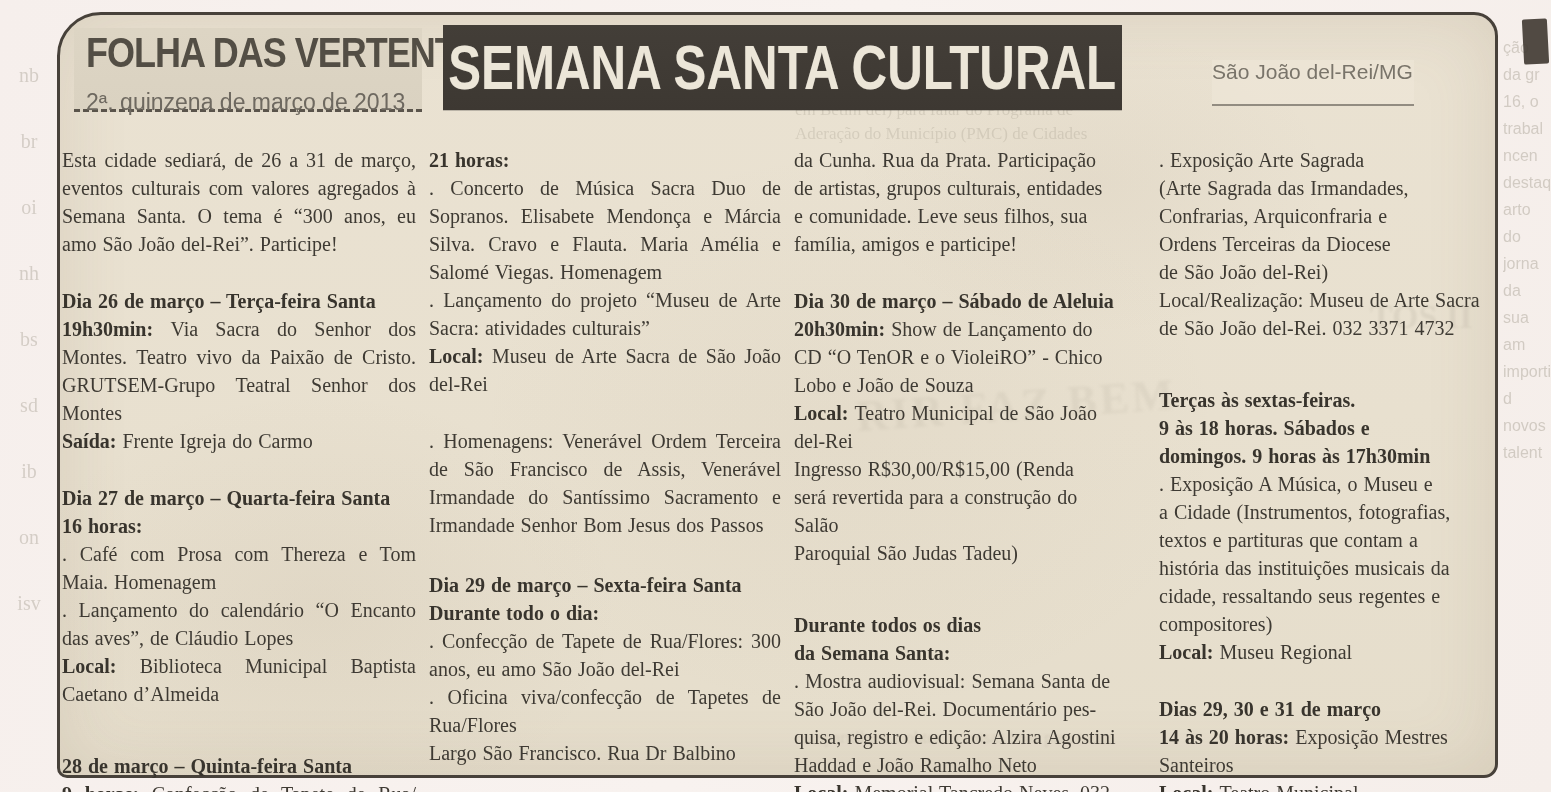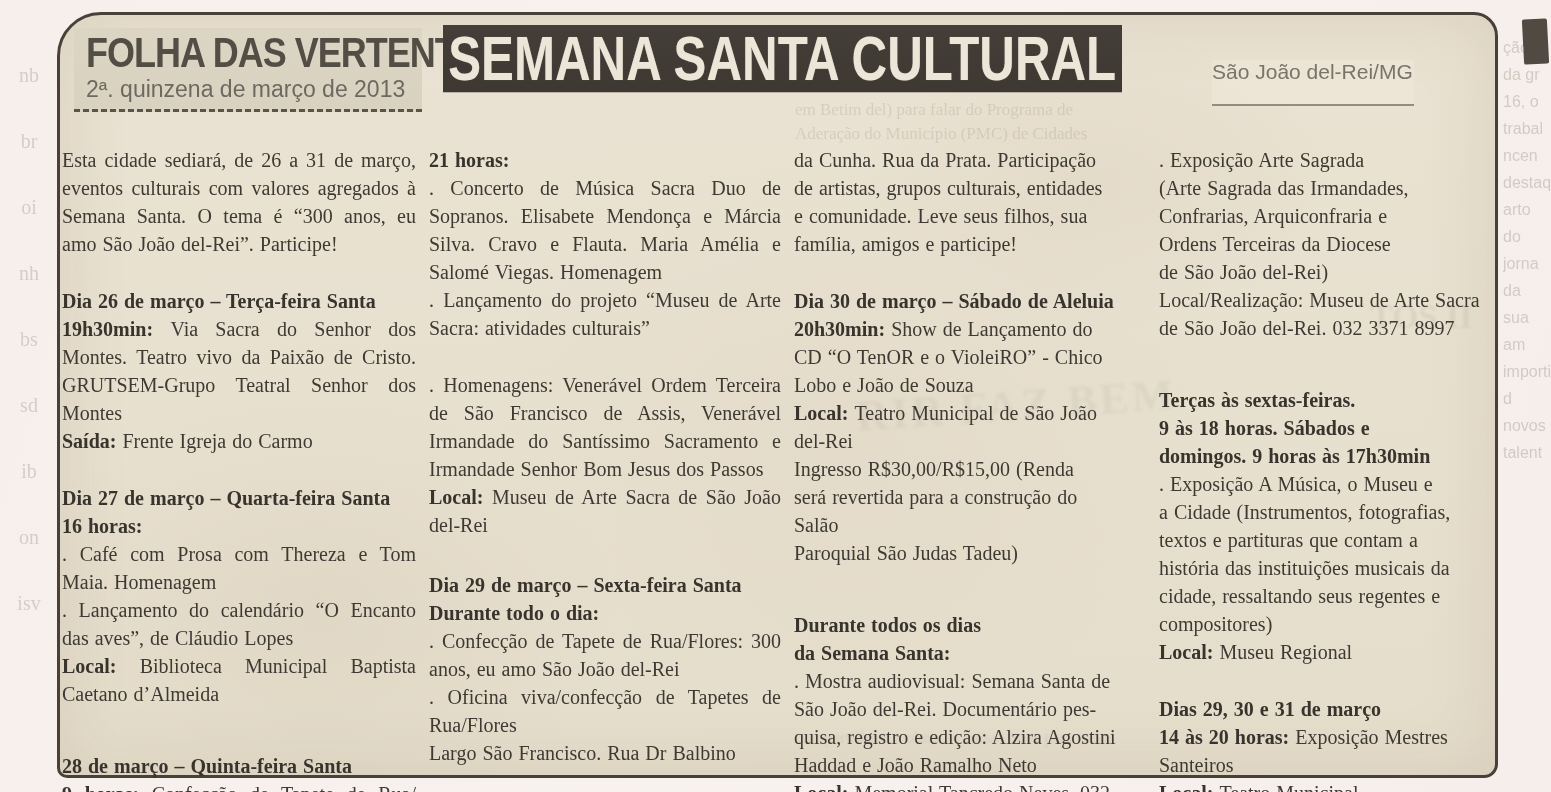--- a/index.html
+++ b/index.html
@@ -36,7 +36,7 @@
   }
   .masthead-date {
     font-family:"Liberation Sans", sans-serif; font-size:23px; color:#6e6960;
-    margin-top:2px; letter-spacing:0px;
+    margin-top:15px; letter-spacing:0px;
   }
 
   

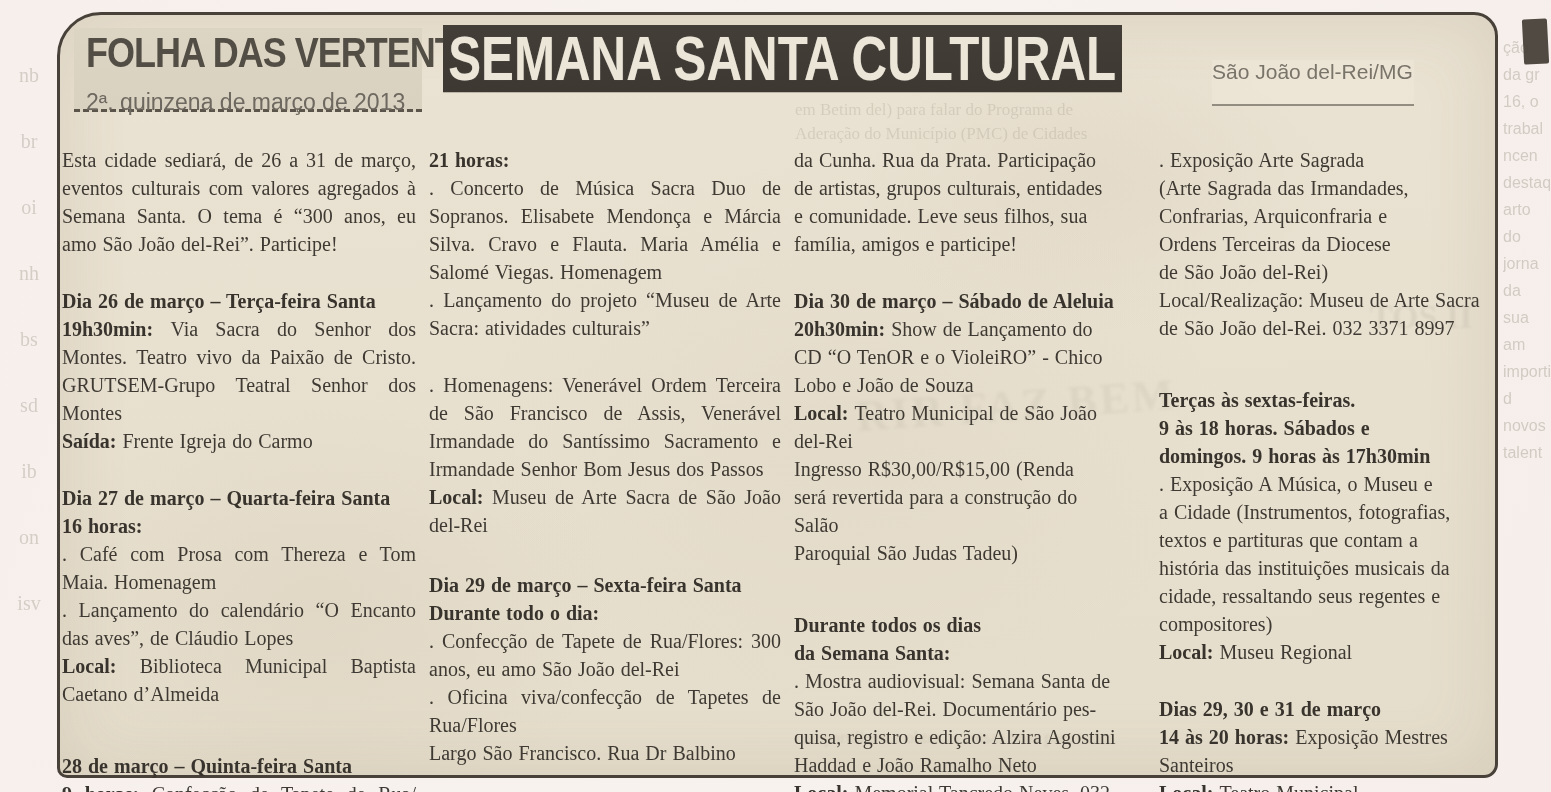--- a/index.html
+++ b/index.html
@@ -41,7 +41,7 @@
 
   
   .banner {
-    position:absolute; left:443px; top:25px; width:679px; height:67px;
+    position:absolute; left:443px; top:25px; width:679px; height:85px;
     background:linear-gradient(180deg,#433e38,#3d3832);
     display:flex; align-items:center; justify-content:center;
     box-shadow:0 1px 0 rgba(0,0,0,.2);

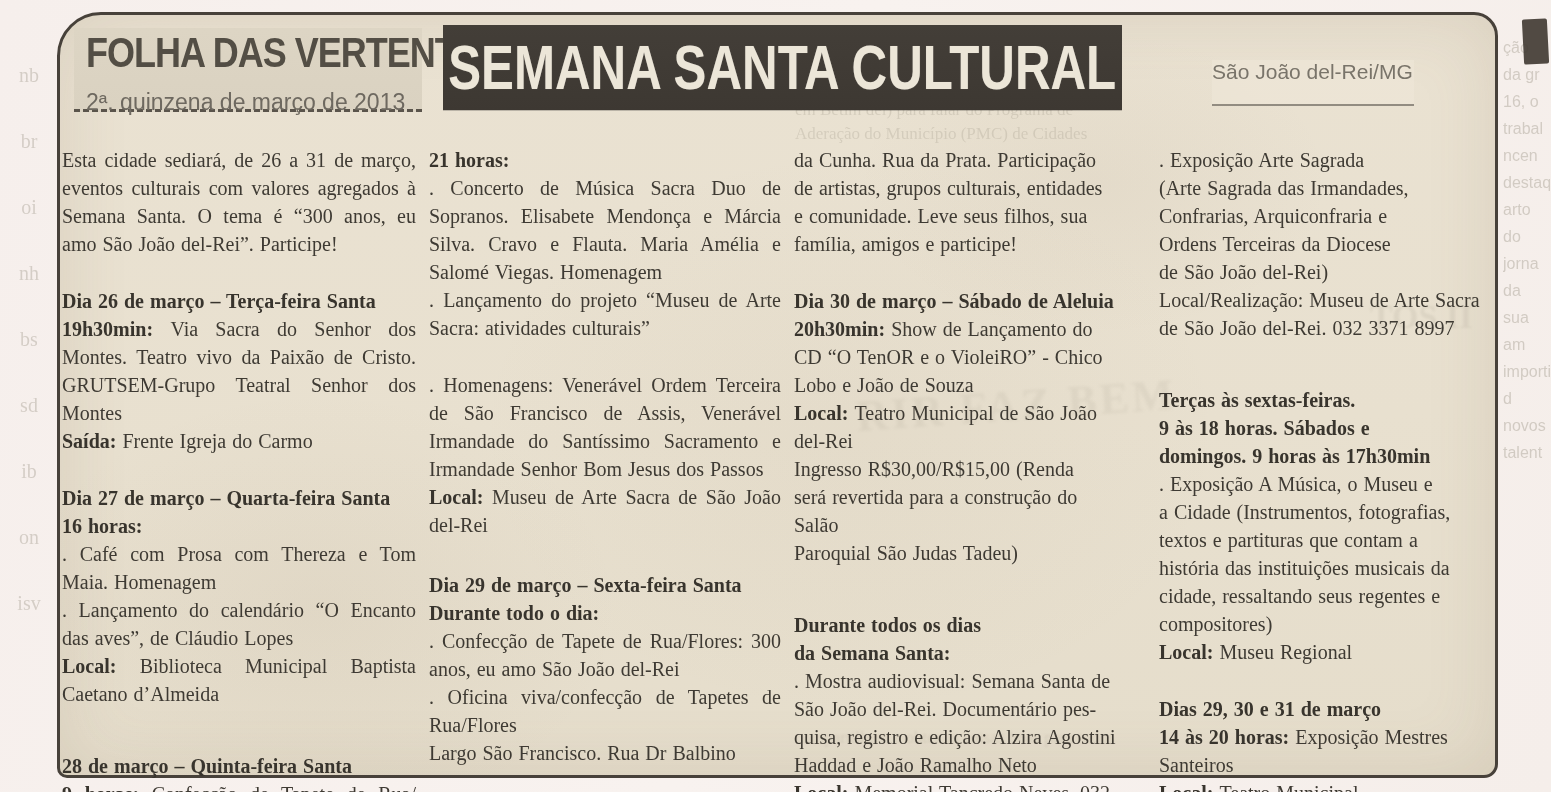--- a/index.html
+++ b/index.html
@@ -211,7 +211,7 @@
 Ordens Terceiras da Diocese
 de São João del-Rei)
 Local/Realização: Museu de Arte Sacra
-de São João del-Rei. 032 3371 8997</span></p>
+de São João del-Rei. 032 3371 4732</span></p>
         <p class="blk gap2"><span class="bold">Terças às sextas-feiras.
 9 às 18 horas. Sábados e
 domingos. 9 horas às 17h30min</span></p>

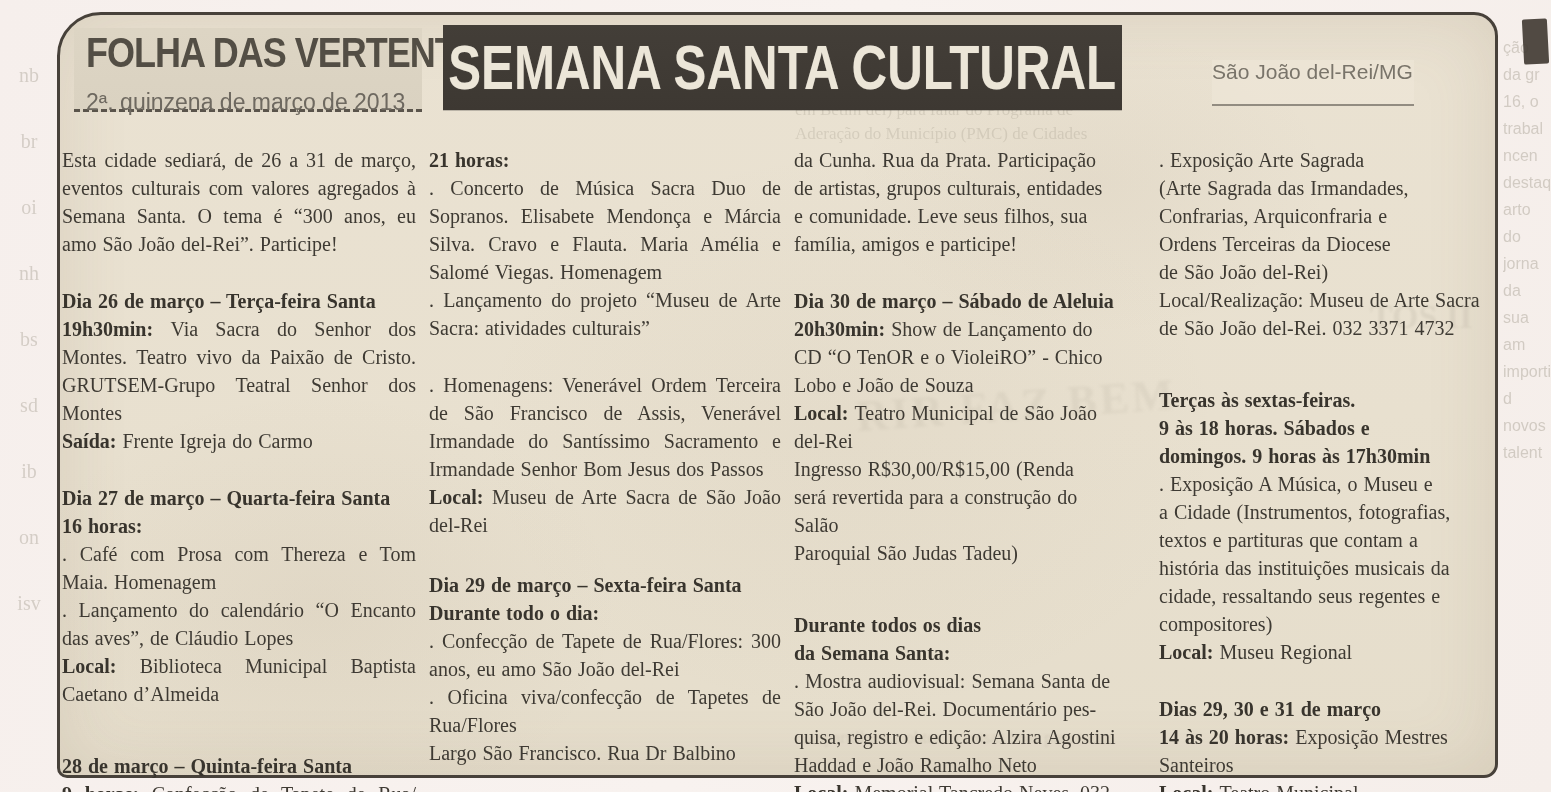--- a/index.html
+++ b/index.html
@@ -172,8 +172,8 @@
         <p class="blk"><span class="bold">21 horas:</span></p>
         <p class="blk"><span>. Concerto de Música Sacra Duo de Sopranos. Elisabete Mendonça e Márcia Silva. Cravo e Flauta. Maria Amélia e Salomé Viegas. Homenagem</span></p>
         <p class="blk"><span>. Lançamento do projeto “Museu de Arte Sacra: atividades culturais”</span></p>
+        <p class="blk"><span class="bold">Local: </span><span>Museu de Arte Sacra de São João del-Rei</span></p>
         <p class="blk gap1"><span>. Homenagens: Venerável Ordem Terceira de São Francisco de Assis, Venerável Irmandade do Santíssimo Sacramento e Irmandade Senhor Bom Jesus dos Passos</span></p>
-        <p class="blk"><span class="bold">Local: </span><span>Museu de Arte Sacra de São João del-Rei</span></p>
         <p class="blk gap3"><span class="bold">Dia 29 de março – Sexta-feira Santa</span></p>
         <p class="blk"><span class="bold">Durante todo o dia:</span></p>
         <p class="blk"><span>. Confecção de Tapete de Rua/Flores: 300 anos, eu amo São João del-Rei</span></p>

